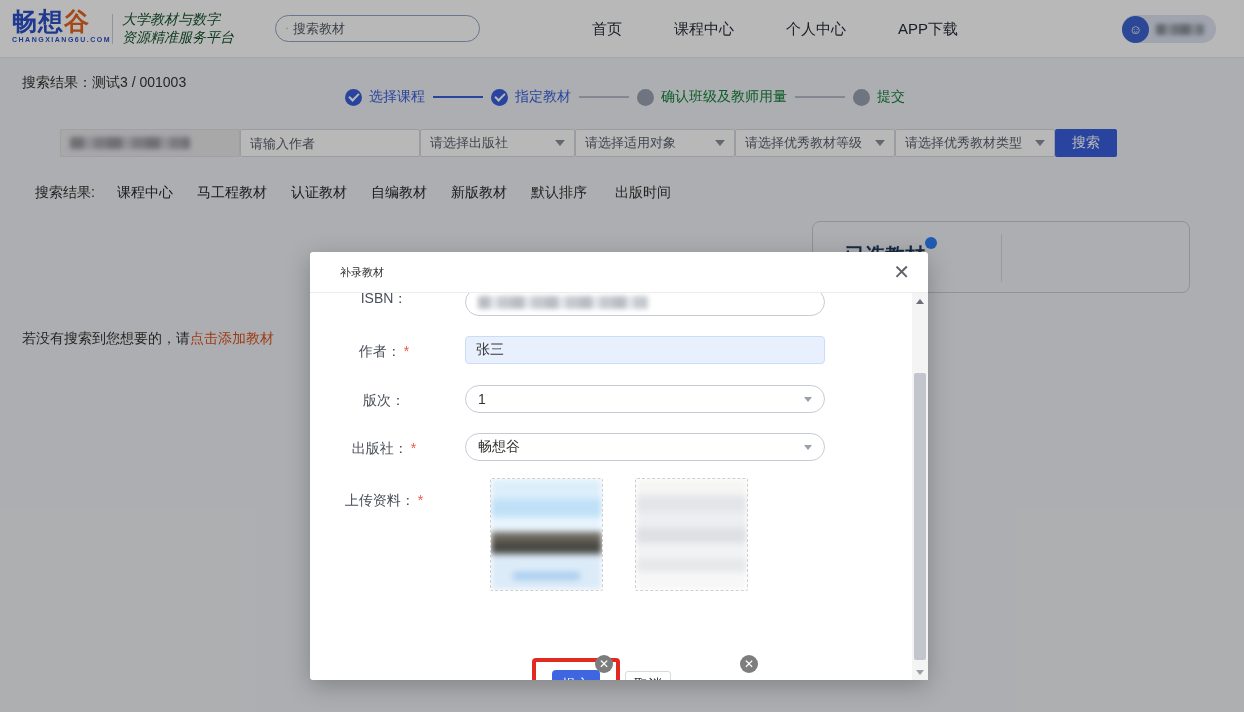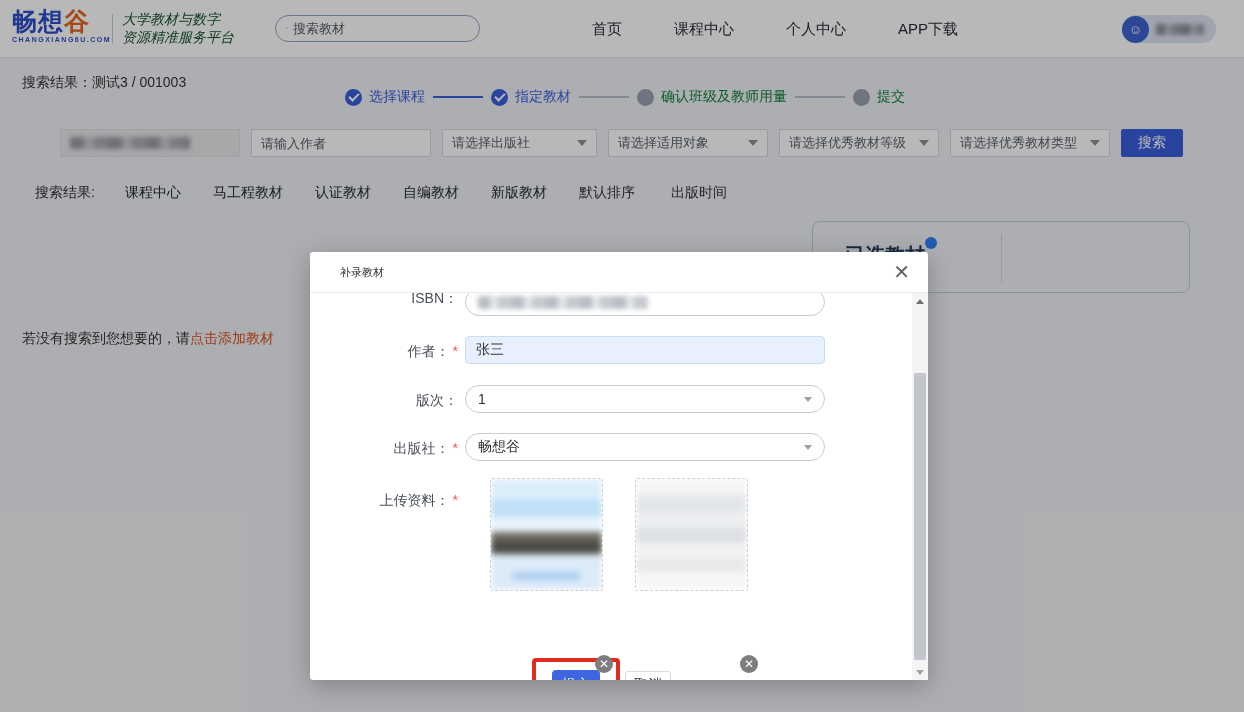--- a/index.html
+++ b/index.html
@@ -43,7 +43,7 @@
   .step-line--done { background:#3a5fdd; }
   .step-line--pending { background:#b6bcc9; }
 
-  .filters { position:absolute; left:60px; top:129px; display:flex; gap:11px; }
+  .filters { position:absolute; left:60px; top:129px; display:flex; }
   .f-input, .f-select { height:28px; background:#fff; border:1px solid #d6d9e0; border-radius:2px; font-size:13px; color:#5a616e; display:flex; align-items:center; padding:0 9px; }
   .f-input input { border:none; outline:none; width:100%; font-size:13px; background:transparent; color:#333; }
   .f-input input::placeholder { color:#5a616e; }

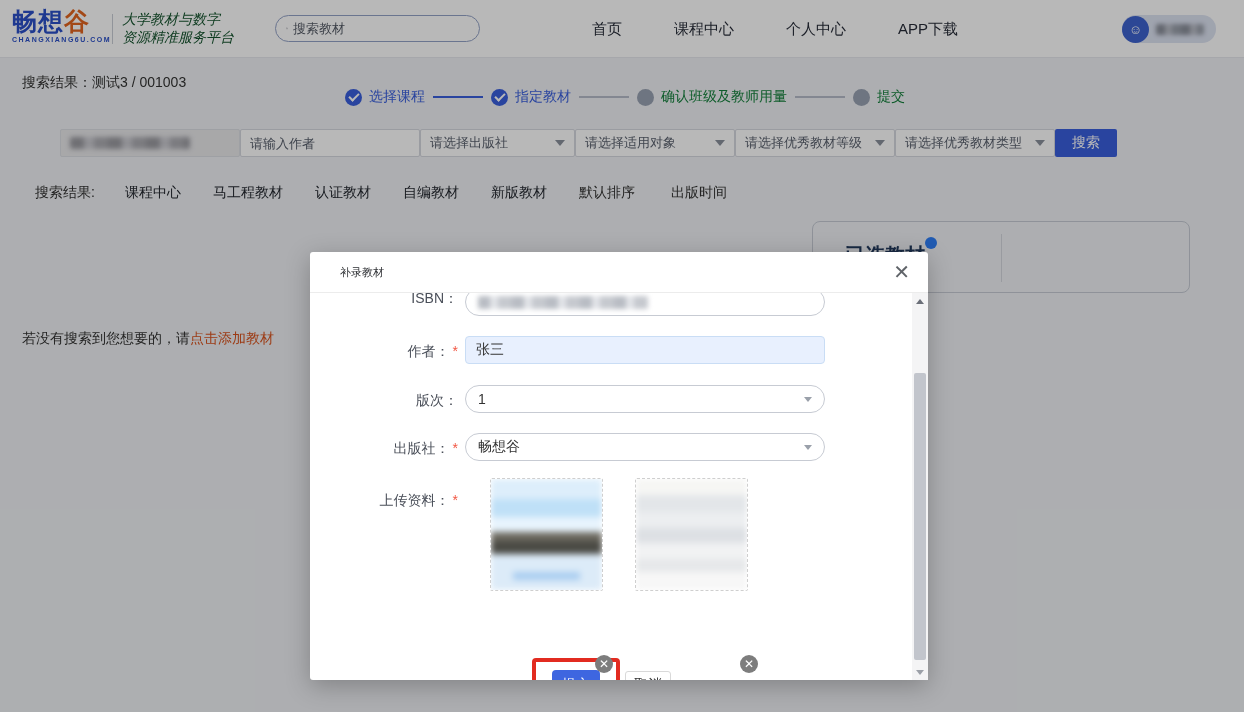--- a/index.html
+++ b/index.html
@@ -54,7 +54,7 @@
   .caret { width:0; height:0; border-left:5px solid transparent; border-right:5px solid transparent; border-top:6px solid #8a909c; }
   .btn-search { width:62px; height:28px; background:#3a5fdd; color:#fff; border:none; border-radius:2px; font-size:14px; cursor:pointer; }
 
-  .results-bar { position:absolute; left:35px; top:184px; display:flex; font-size:14px;gap:8px; }
+  .results-bar { position:absolute; left:35px; top:184px; display:flex; font-size:14px; }
   .results-label { color:#333; margin-right:22px; }
   .tag { color:#23272f; margin-right:24px; cursor:pointer; }
   .sort-opt { color:#333; cursor:pointer; }

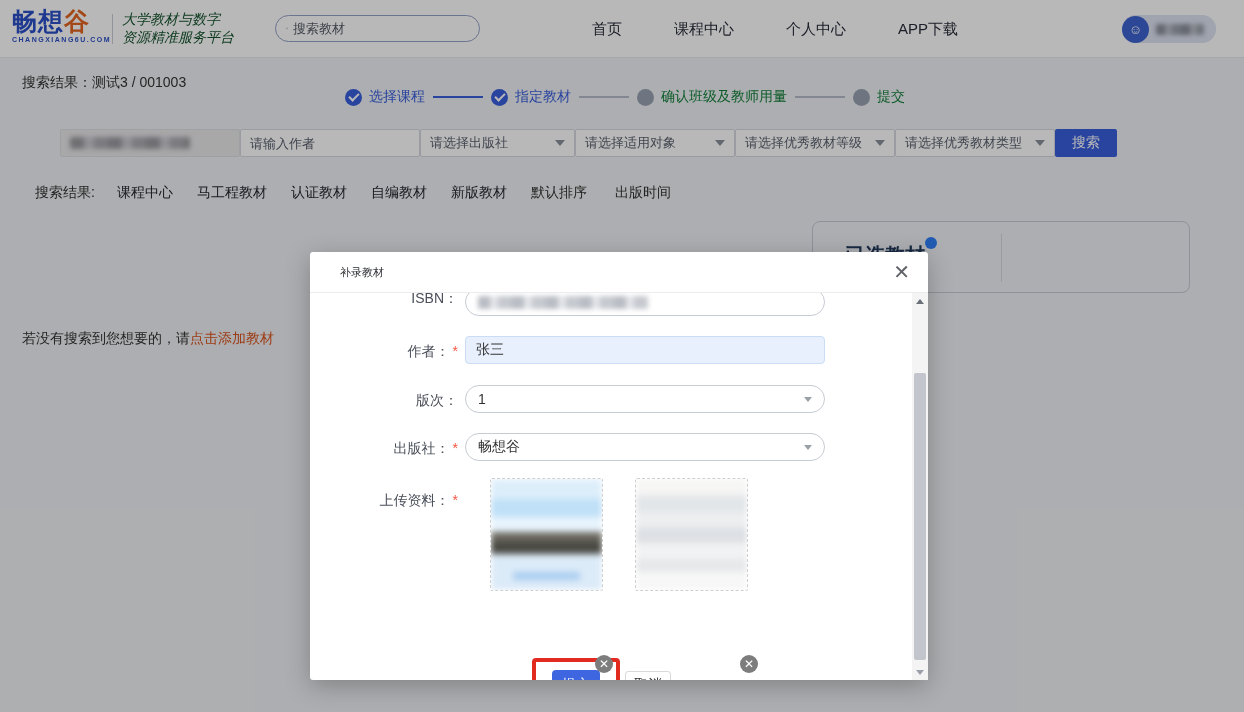--- a/index.html
+++ b/index.html
@@ -77,7 +77,7 @@
   .m-close { position:absolute; right:18px; top:9px; font-size:20px; color:#5f6368; cursor:pointer; line-height:22px; }
   .m-body { position:absolute; top:41px; left:0; right:16px; bottom:0; overflow:hidden; }
   .m-row { position:absolute; left:0; width:100%; }
-  .lbl { position:absolute; width:148px; text-align:right; font-size:14px; color:#4a4f59; }
+  .lbl { position:absolute; width:148px; text-align:center; font-size:14px; color:#4a4f59; }
   .req { color:#f25643; margin-left:3px; }
   .ctl { position:absolute; left:155px; width:360px; height:28px; }
   .inp-pill { border:1px solid #c7cbd3; border-radius:14px; background:#fff; height:28px; display:flex; align-items:center; padding:0 12px; font-size:13px; color:#333; }

